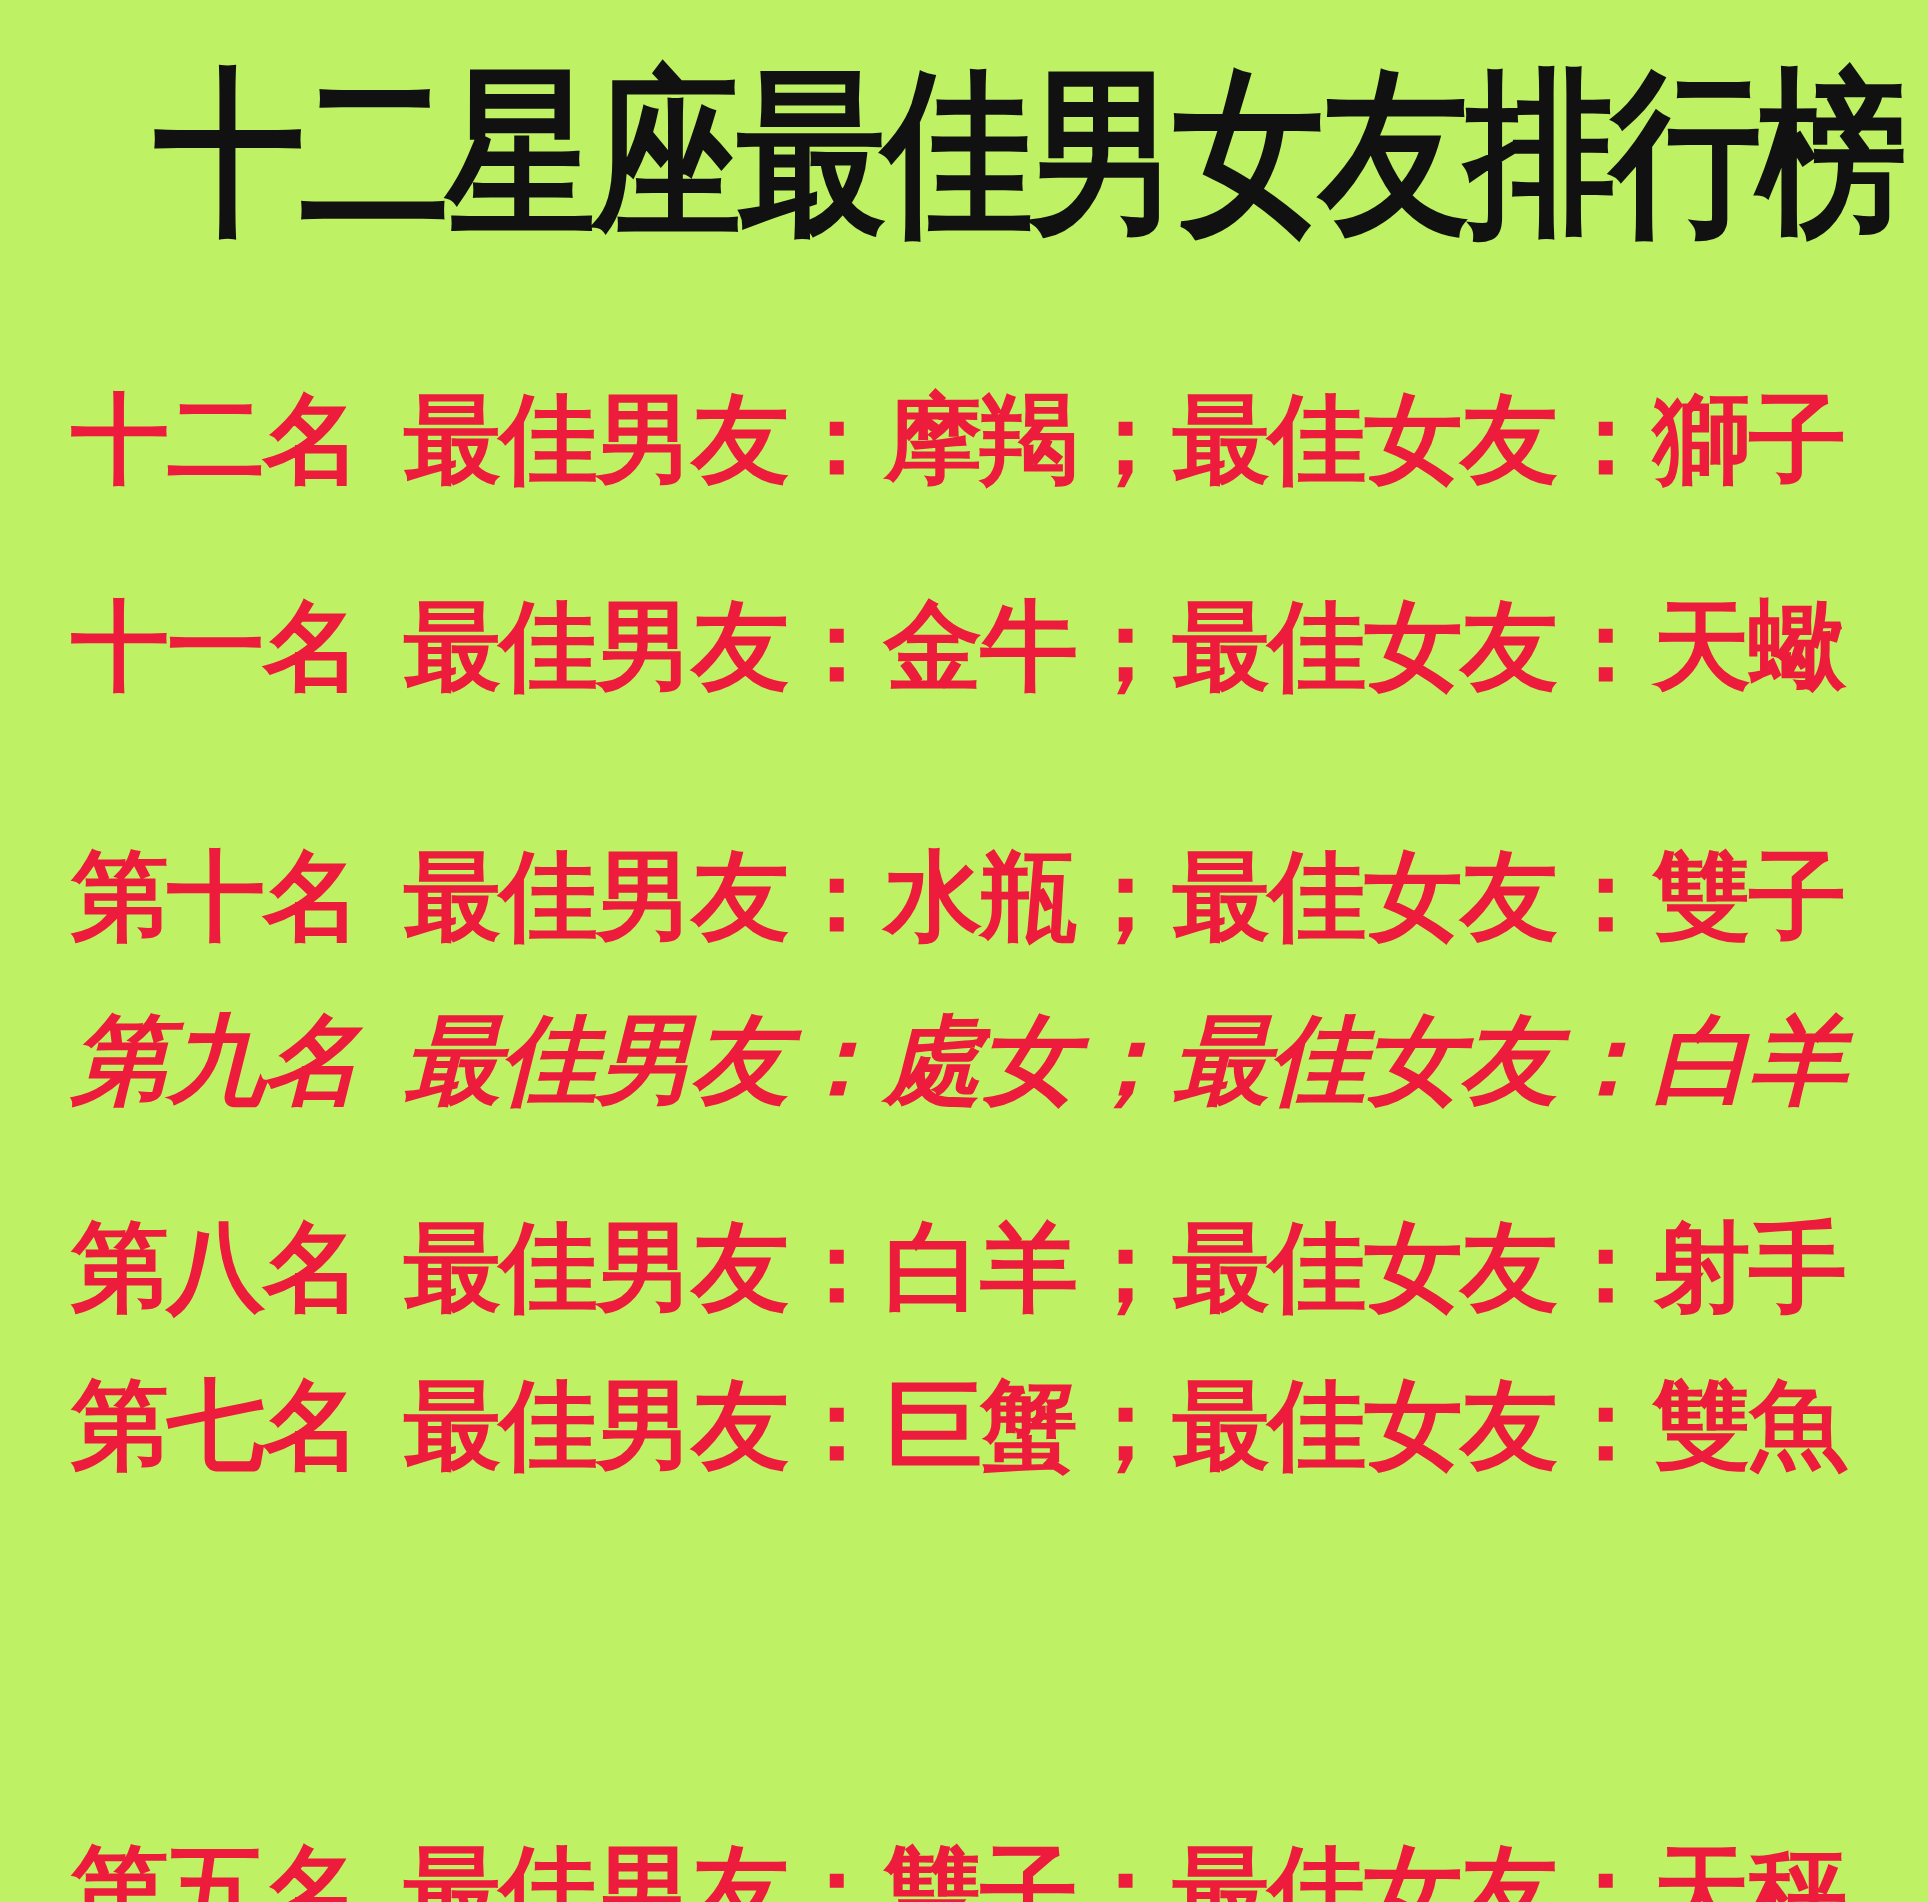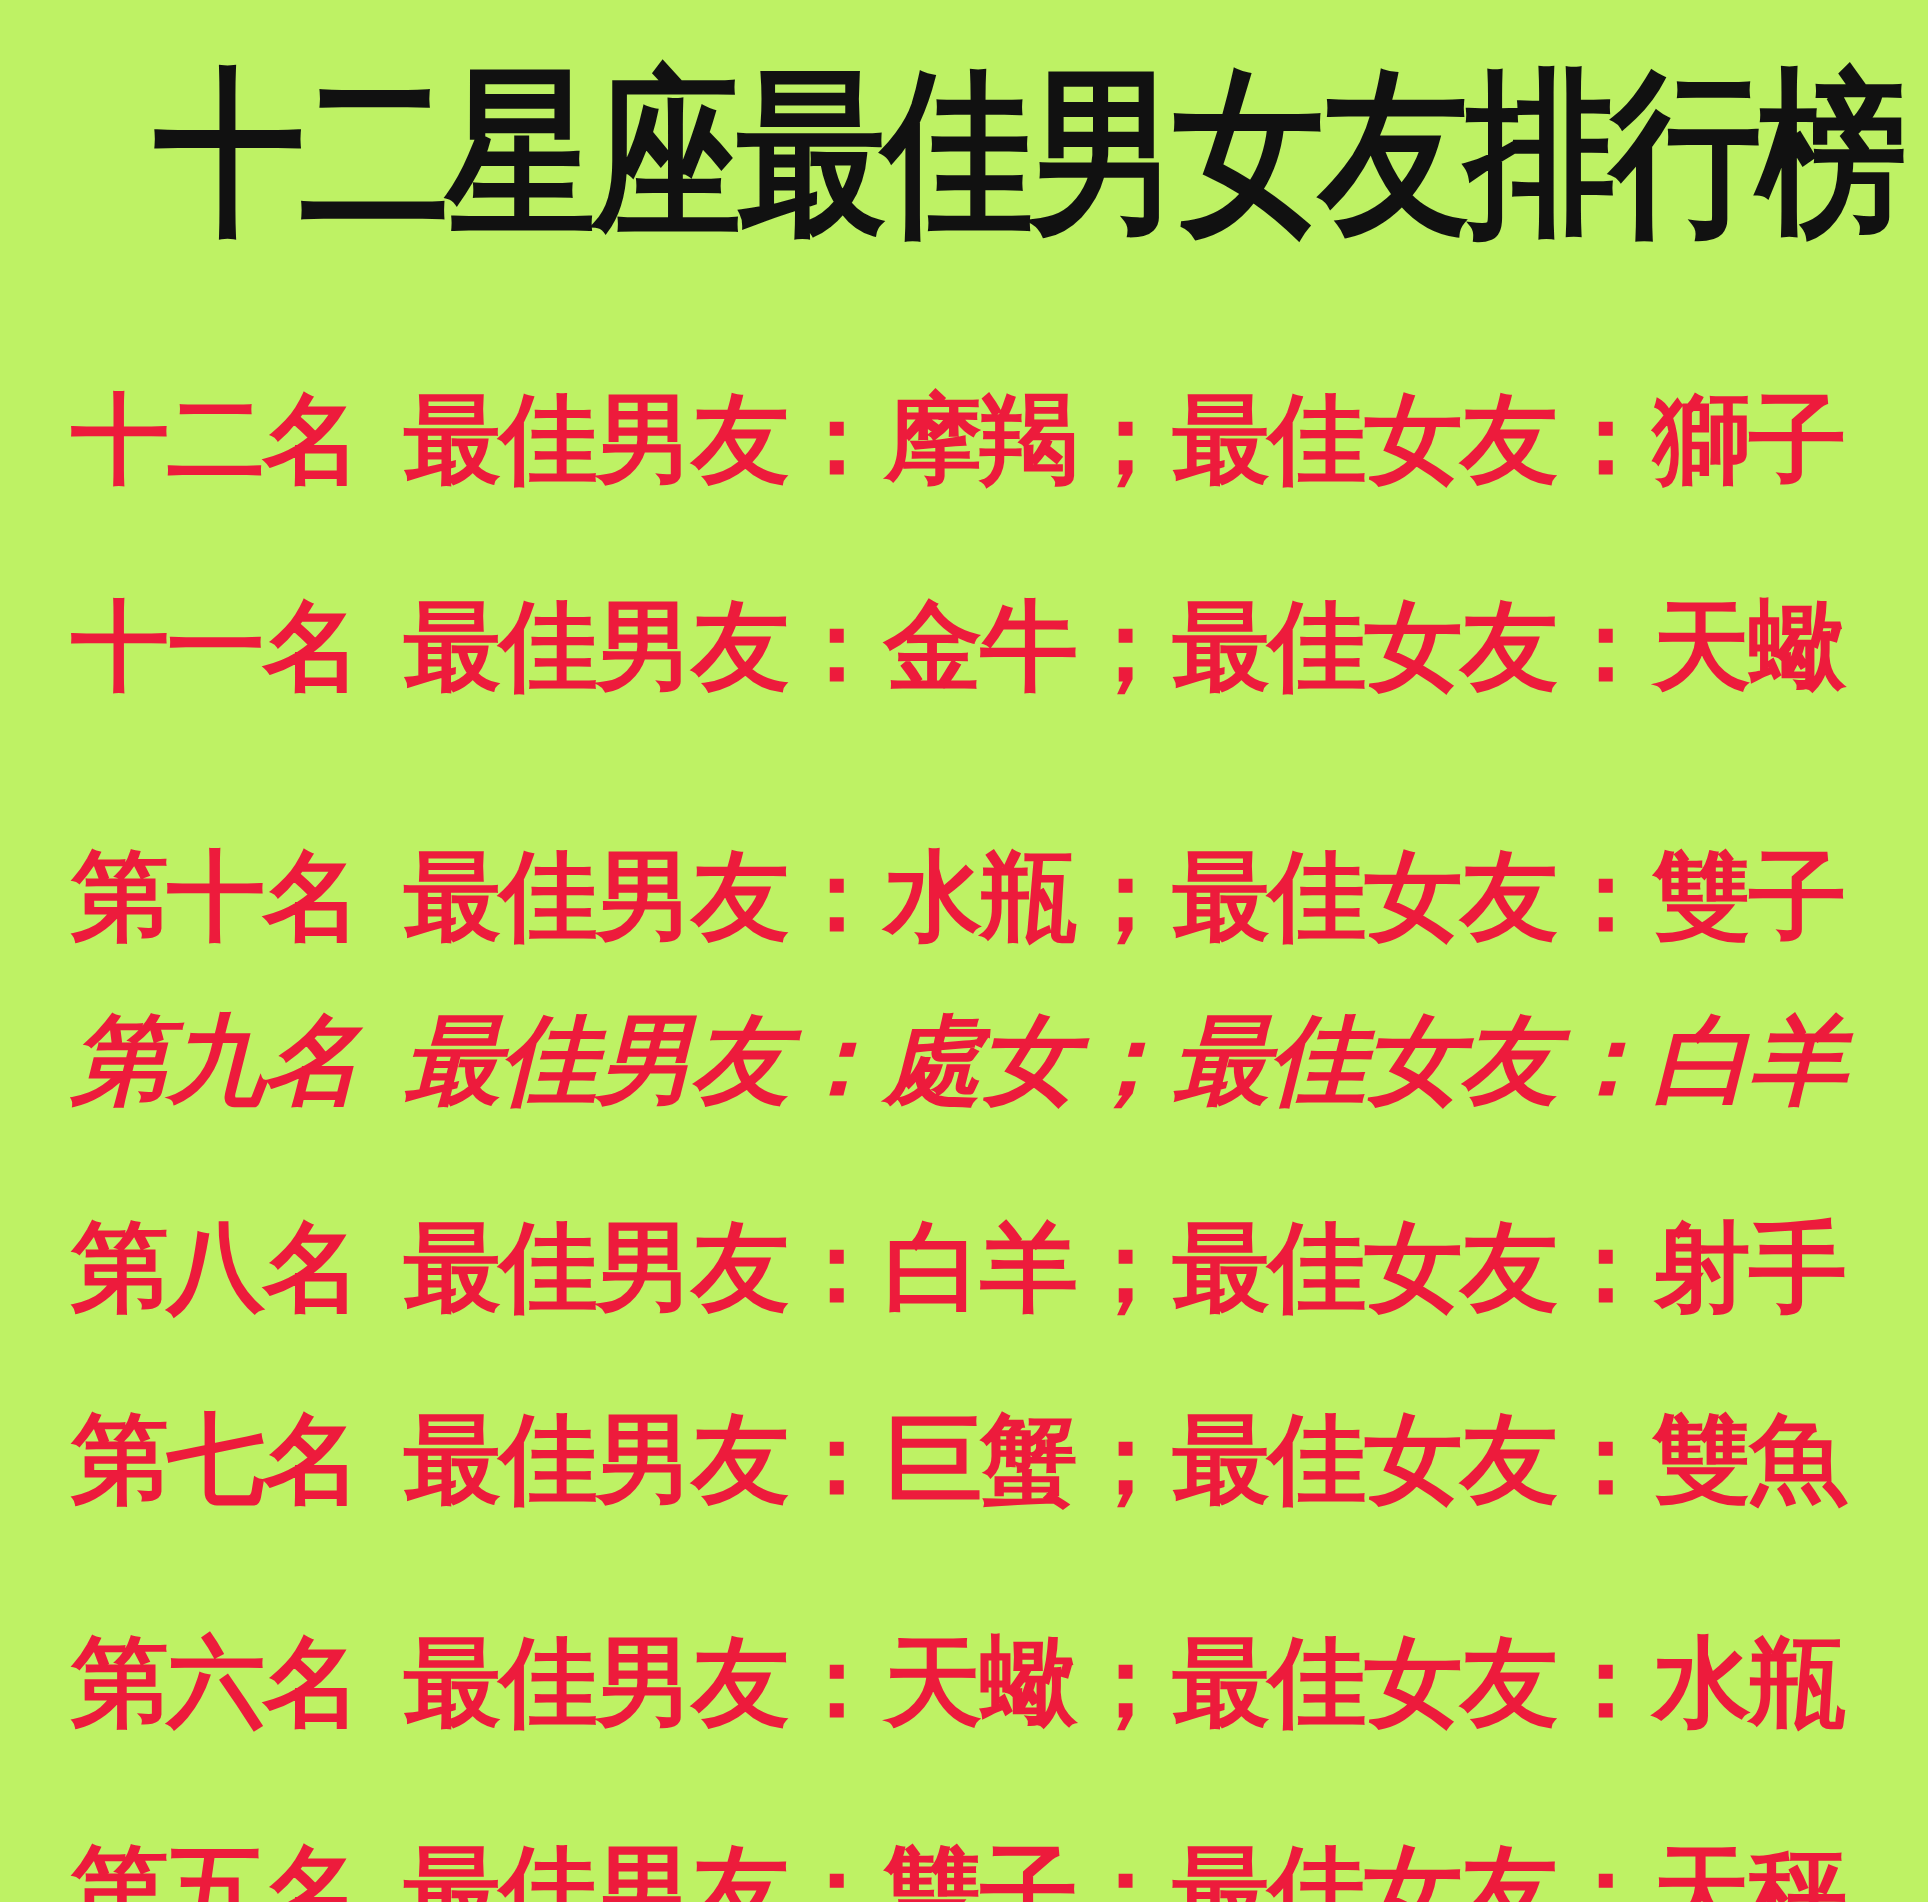--- a/index.html
+++ b/index.html
@@ -47,7 +47,7 @@
   .r2 { top: 804px; }
   .r3 { top: 1011px; }
   .r4 { top: 1218px; }
-  .r5 { top: 1410px; }
+  .r5 { top: 1376px; }
   .r6 { top: 1633px; }
   .r7 { top: 1842px; }
 </style>

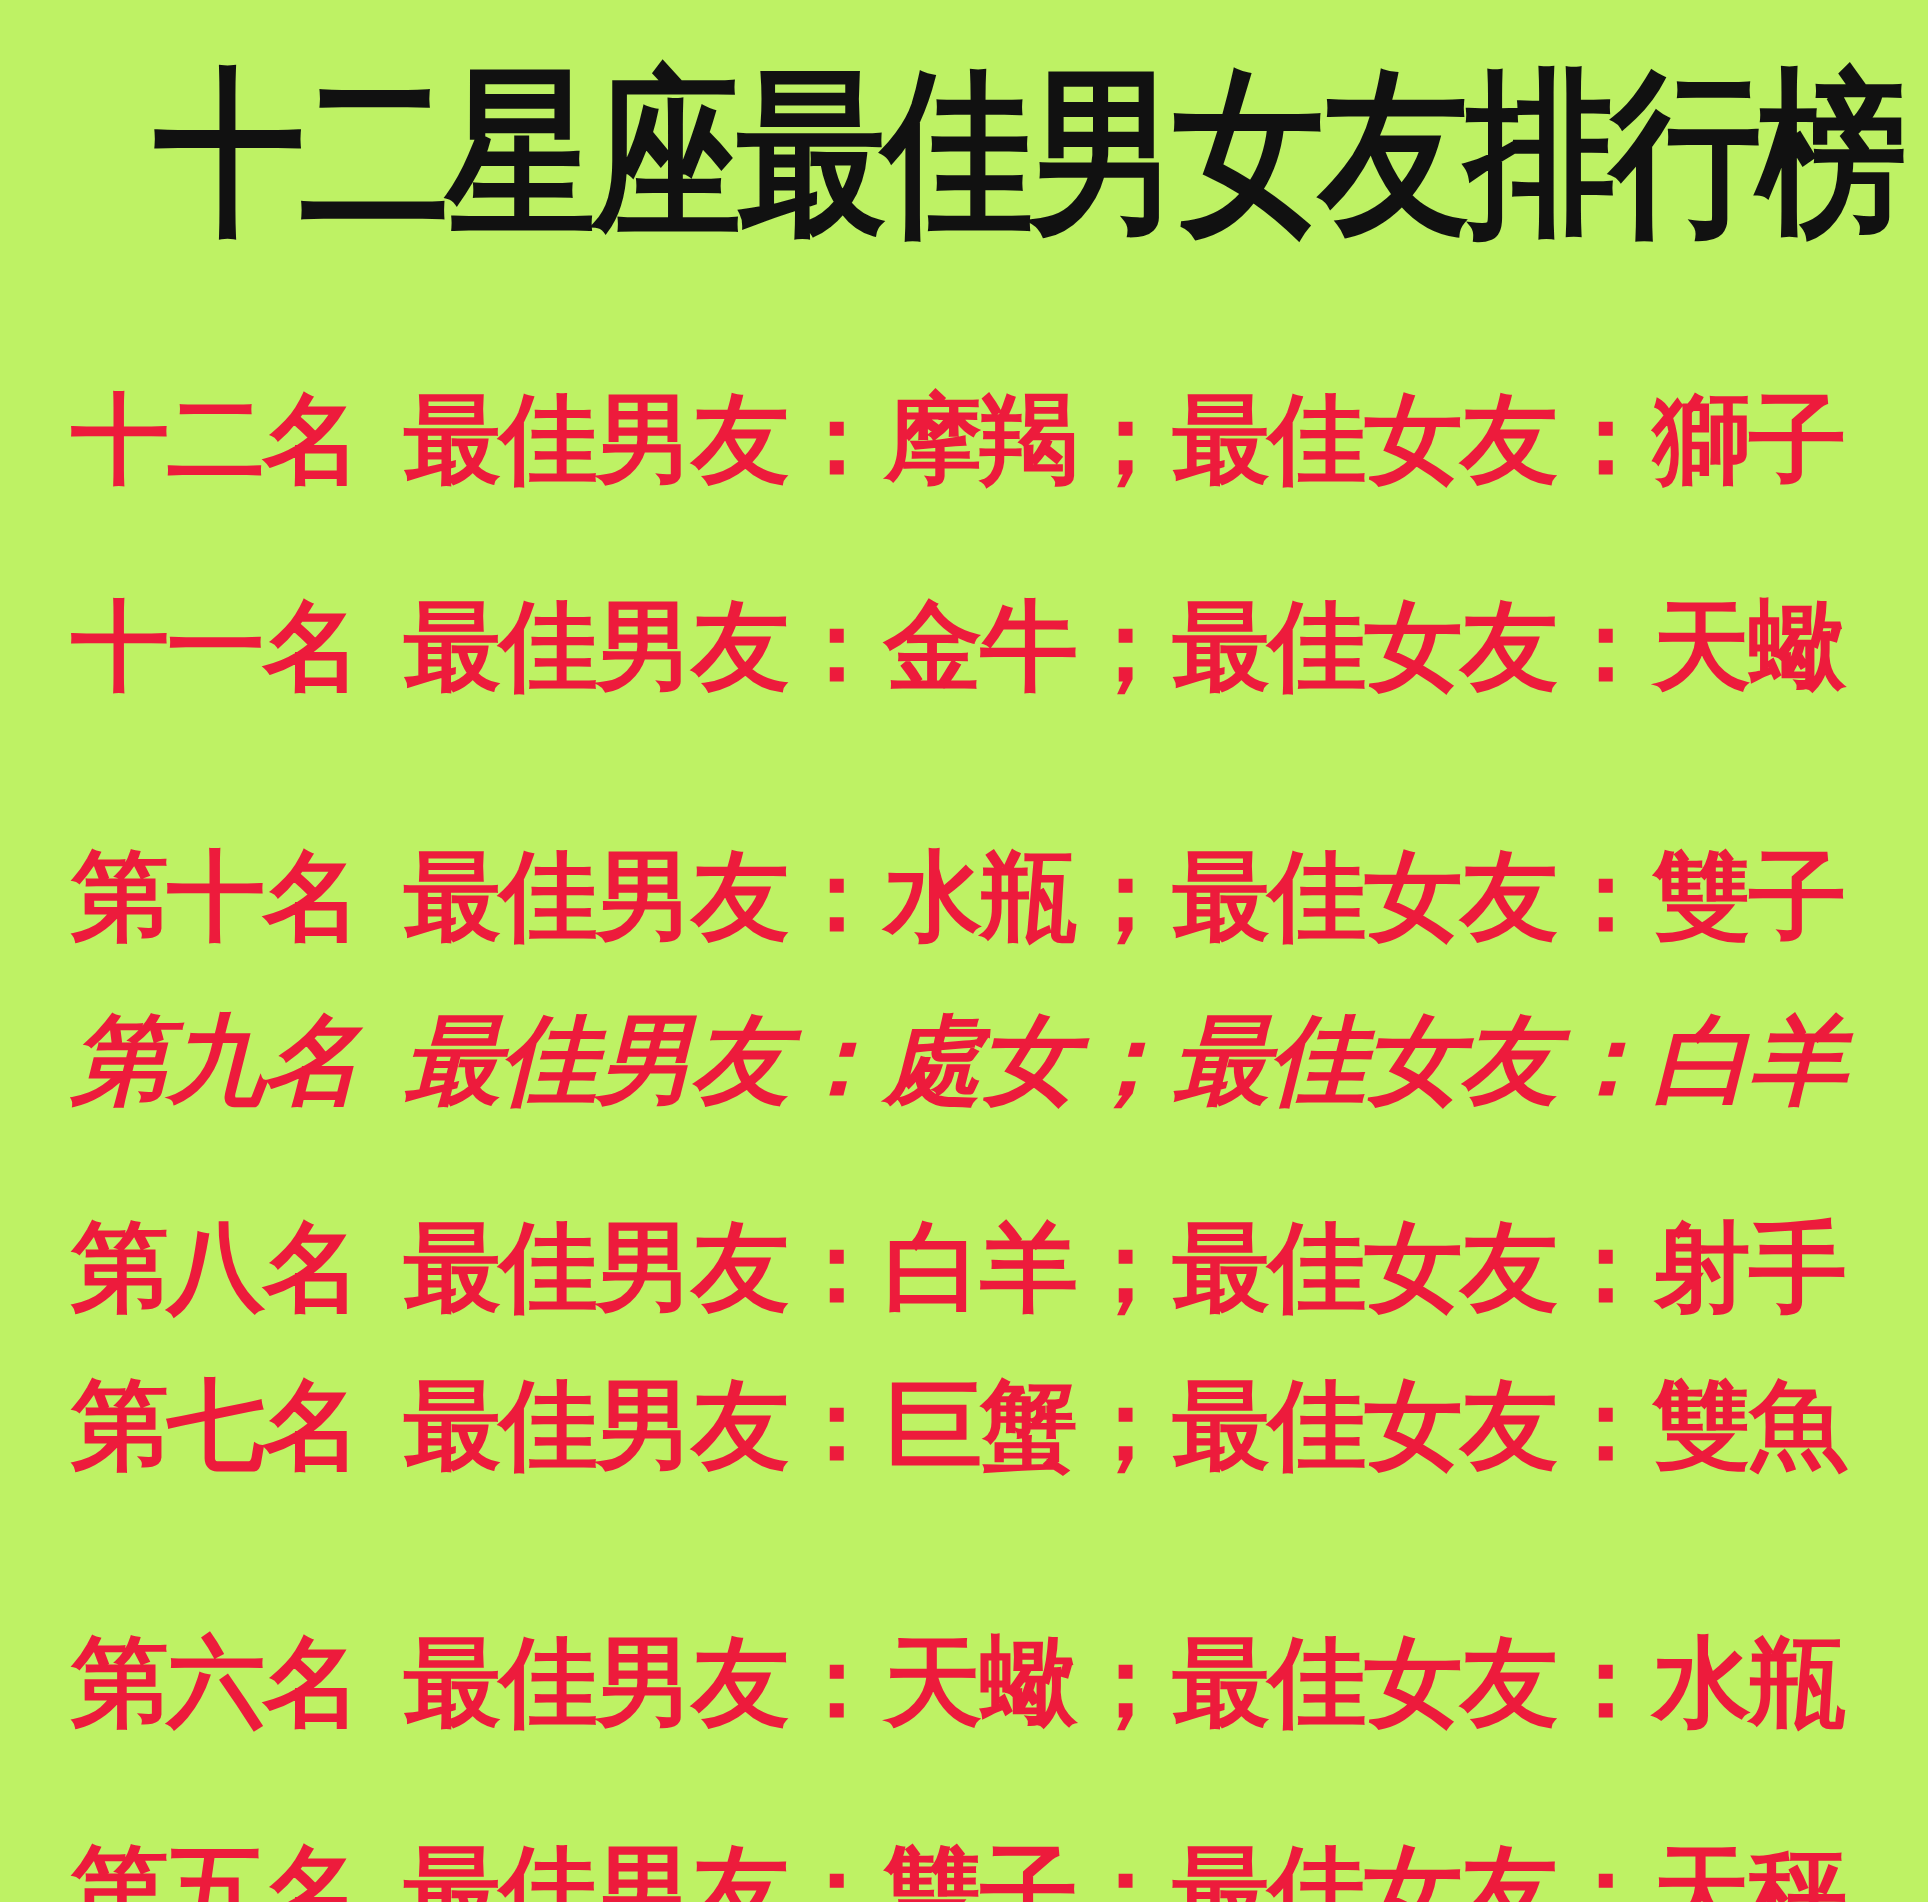--- a/index.html
+++ b/index.html
@@ -82,9 +82,6 @@
     <span class="rank">第七名</span><span>最佳男友：</span><span>巨蟹</span><span>；</span><span>最佳女友：</span><span>雙魚</span>
   </div>
 
-  <div class="ranking-row r6" style="color: rgb(237, 27, 60);">
-    <span class="rank">第六名</span><span>最佳男友：</span><span>天蠍</span><span>；</span><span>最佳女友：</span><span>水瓶</span>
-  </div>
 
   <div class="ranking-row r7" style="color: rgb(237, 27, 60);">
     <span class="rank">第五名</span><span>最佳男友：</span><span>雙子</span><span>；</span><span>最佳女友：</span><span>天秤</span>

